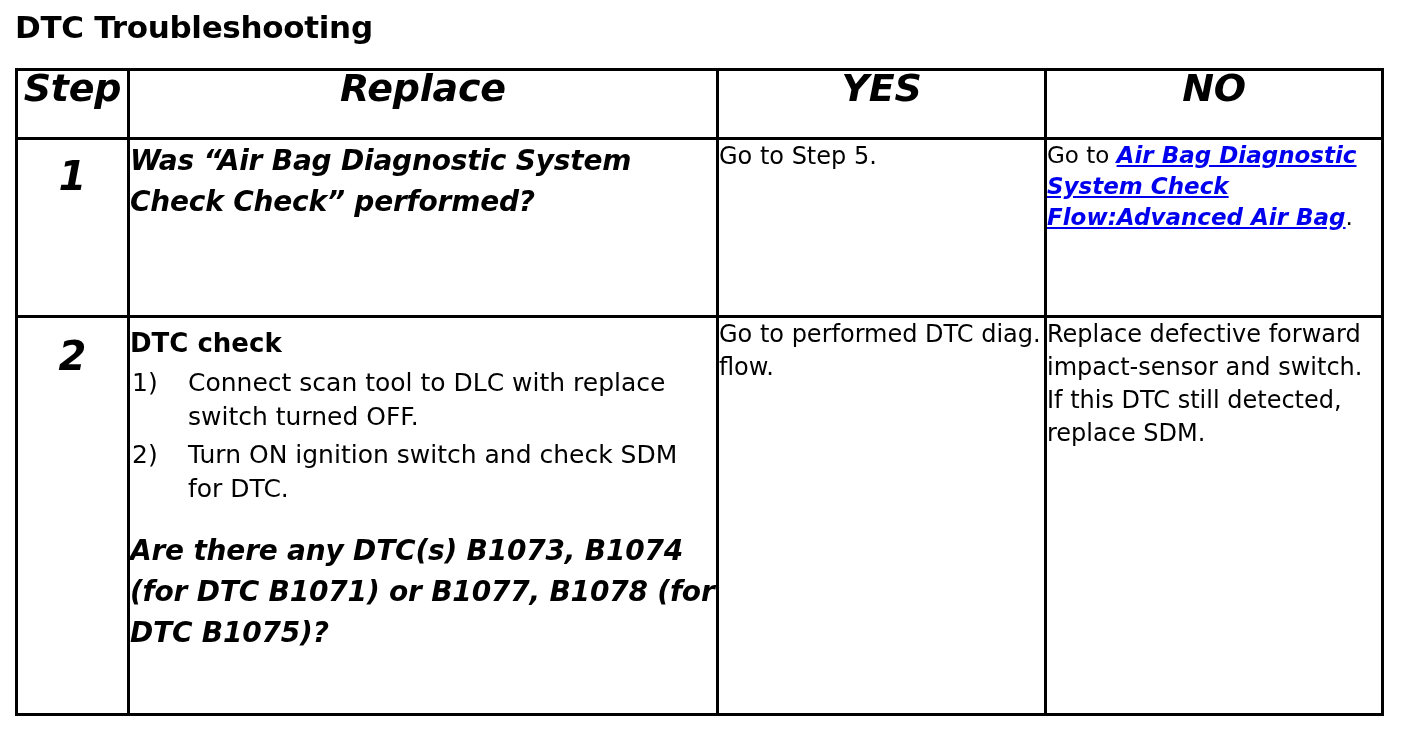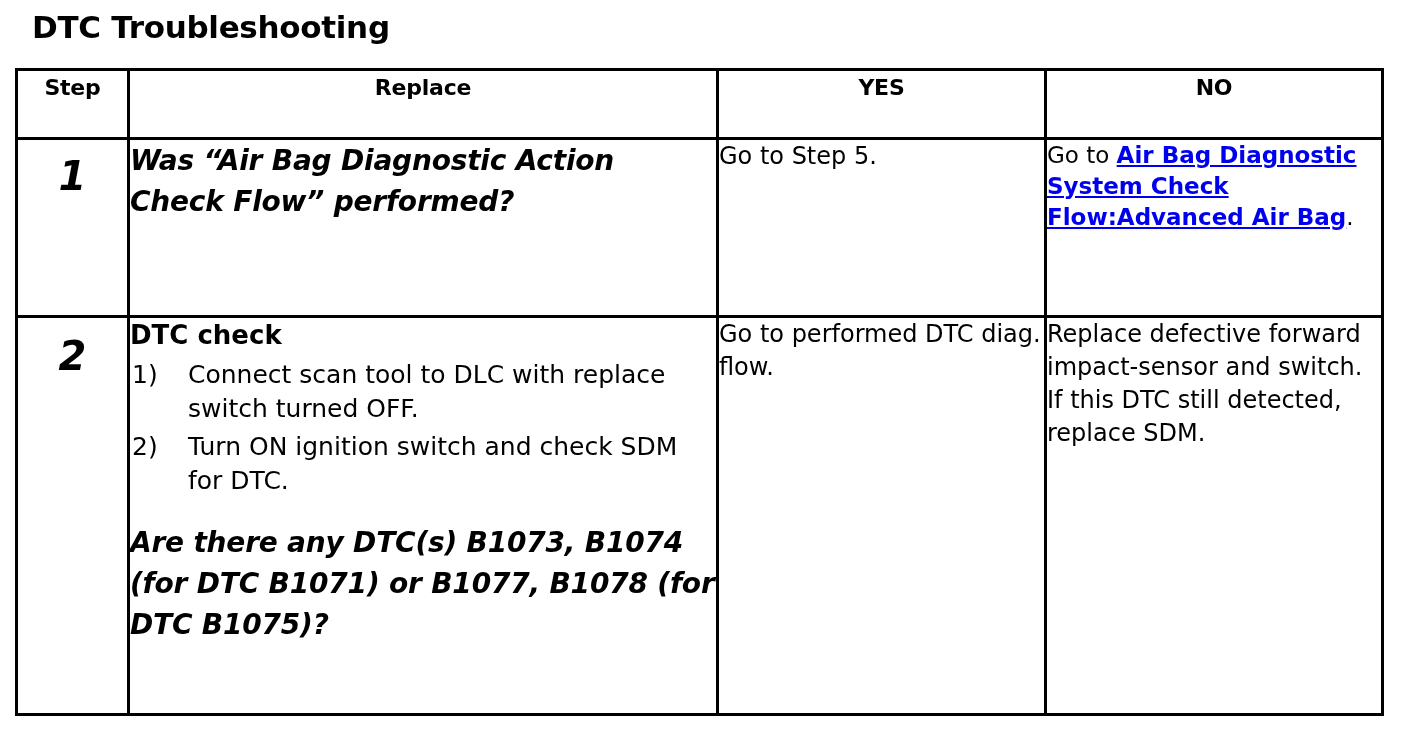--- a/index.html
+++ b/index.html
@@ -24,7 +24,7 @@
   
   .page-title {
     position: absolute;
-    left: 32px;
+    left: 15px;
     top: 9px;
     font-family: "DejaVu Sans", sans-serif;
     font-weight: bold;

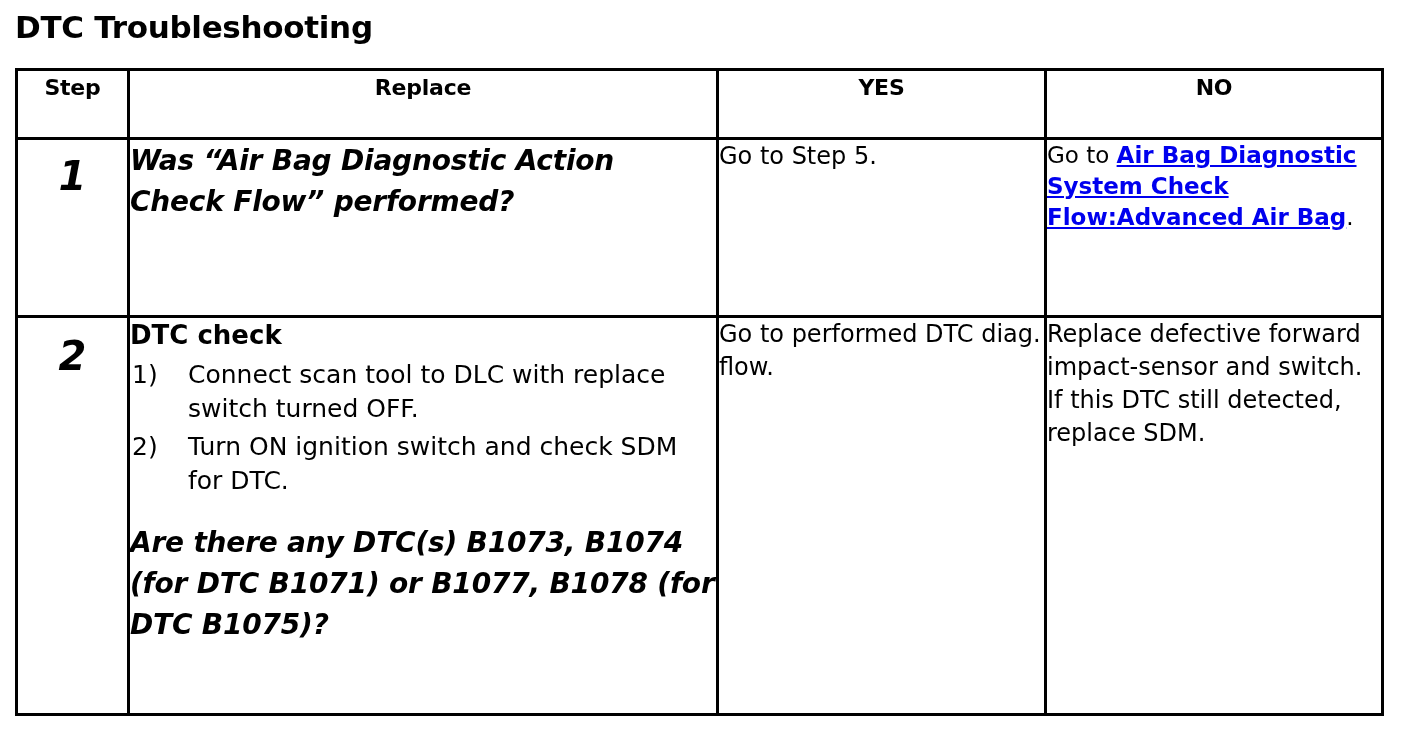--- a/index.html
+++ b/index.html
@@ -62,9 +62,10 @@
     vertical-align: middle;
     font-family: "DejaVu Sans", sans-serif;
     font-weight: bold;
-    font-size: 22px;
+    font-size: 38px;
     line-height: 34px;
     letter-spacing: -0.2px;
+    font-style: italic;
   }
 
   

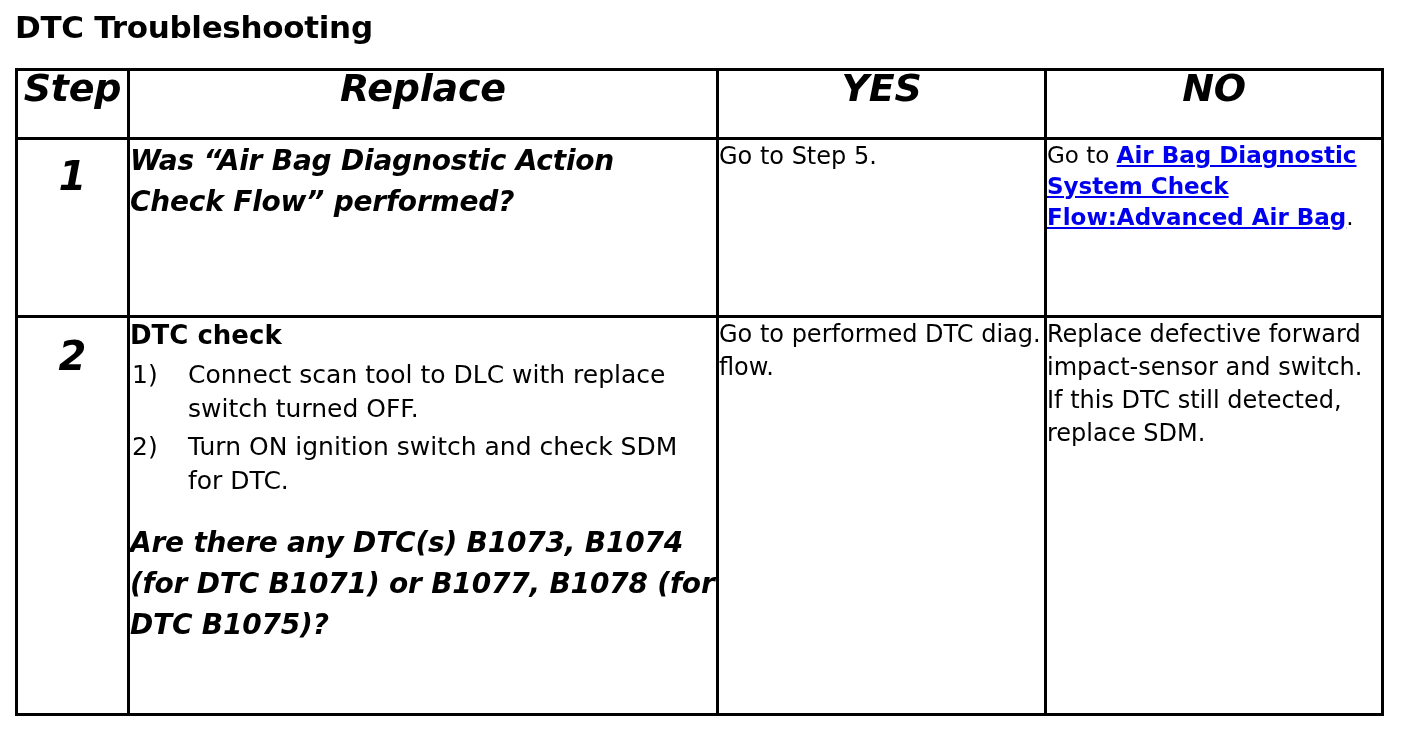--- a/index.html
+++ b/index.html
@@ -183,7 +183,7 @@
         </td>
 
         <td class="cell cell-row1">
-          <div class="action-question">Was “Air Bag Diagnostic Action Check Flow” performed?</div>
+          <div class="action-question">Was “Air Bag Diagnostic System Check Check” performed?</div>
         </td>
 
         <td class="cell cell-row1">

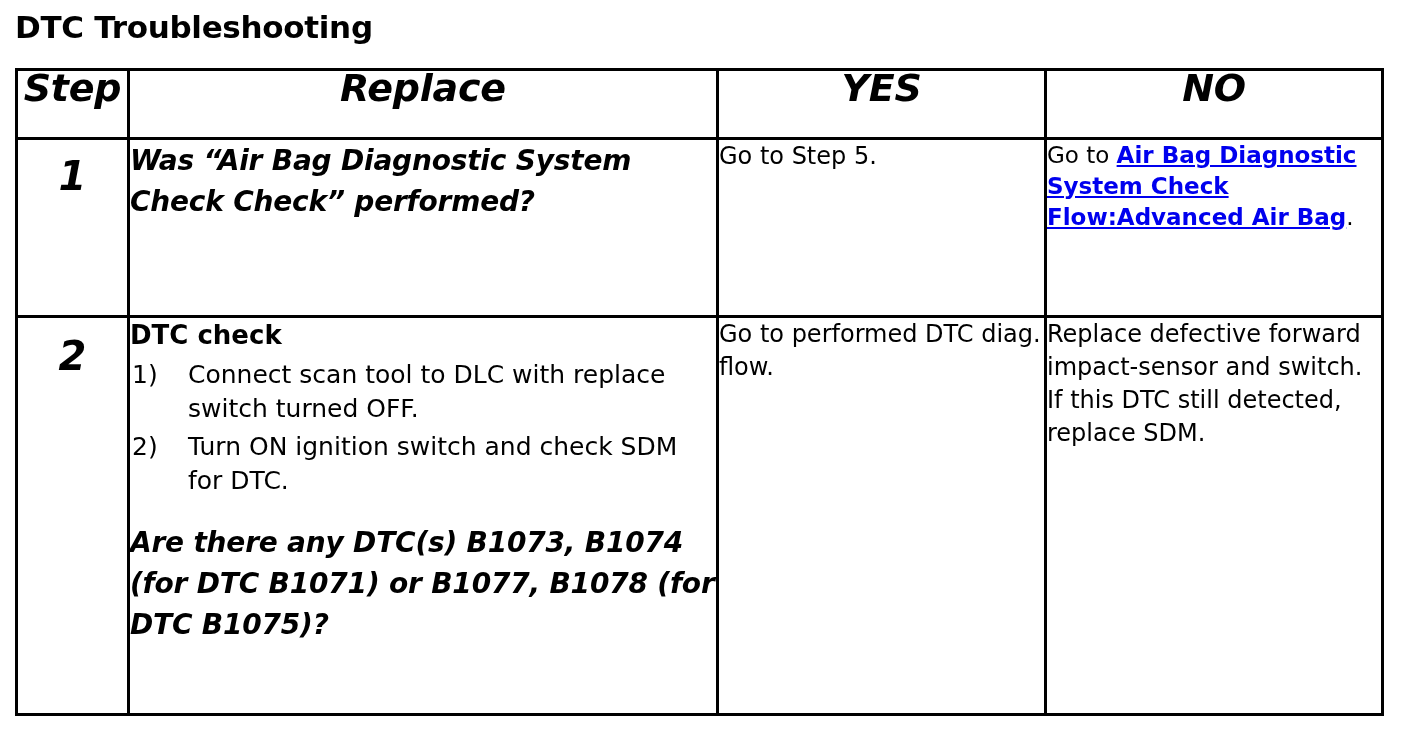--- a/index.html
+++ b/index.html
@@ -145,6 +145,7 @@
   }
   .doc-link {
     font-weight: bold;
+    font-style: italic;
     text-decoration: underline;
     text-underline-offset: 2px;
   }

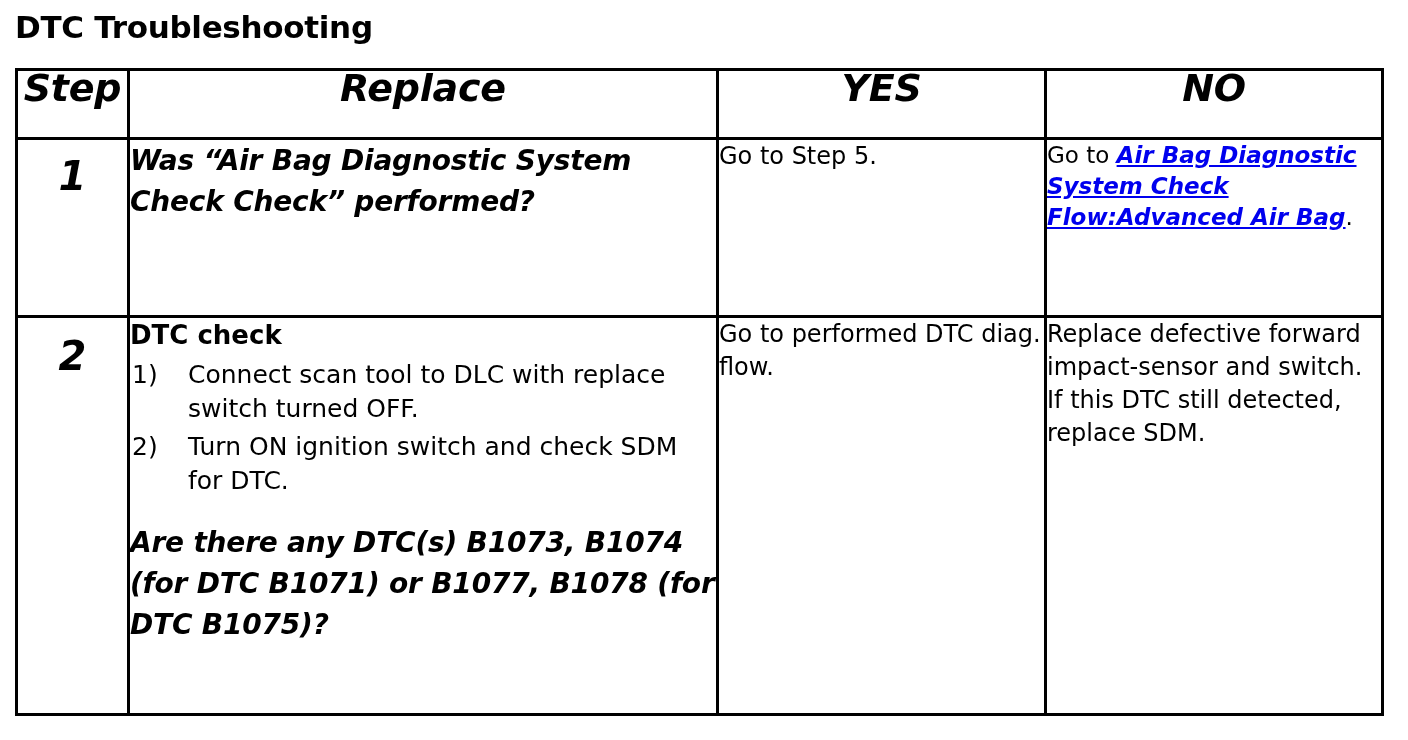--- a/index.html
+++ b/index.html
@@ -108,7 +108,7 @@
     font-weight: bold;
     font-size: 26px;
     line-height: 34px;
-    margin: 0 0 6px 0;
+    margin: 8px 0 6px 0;
   }
   .step-list {
     margin: 0 0 14px 0;

